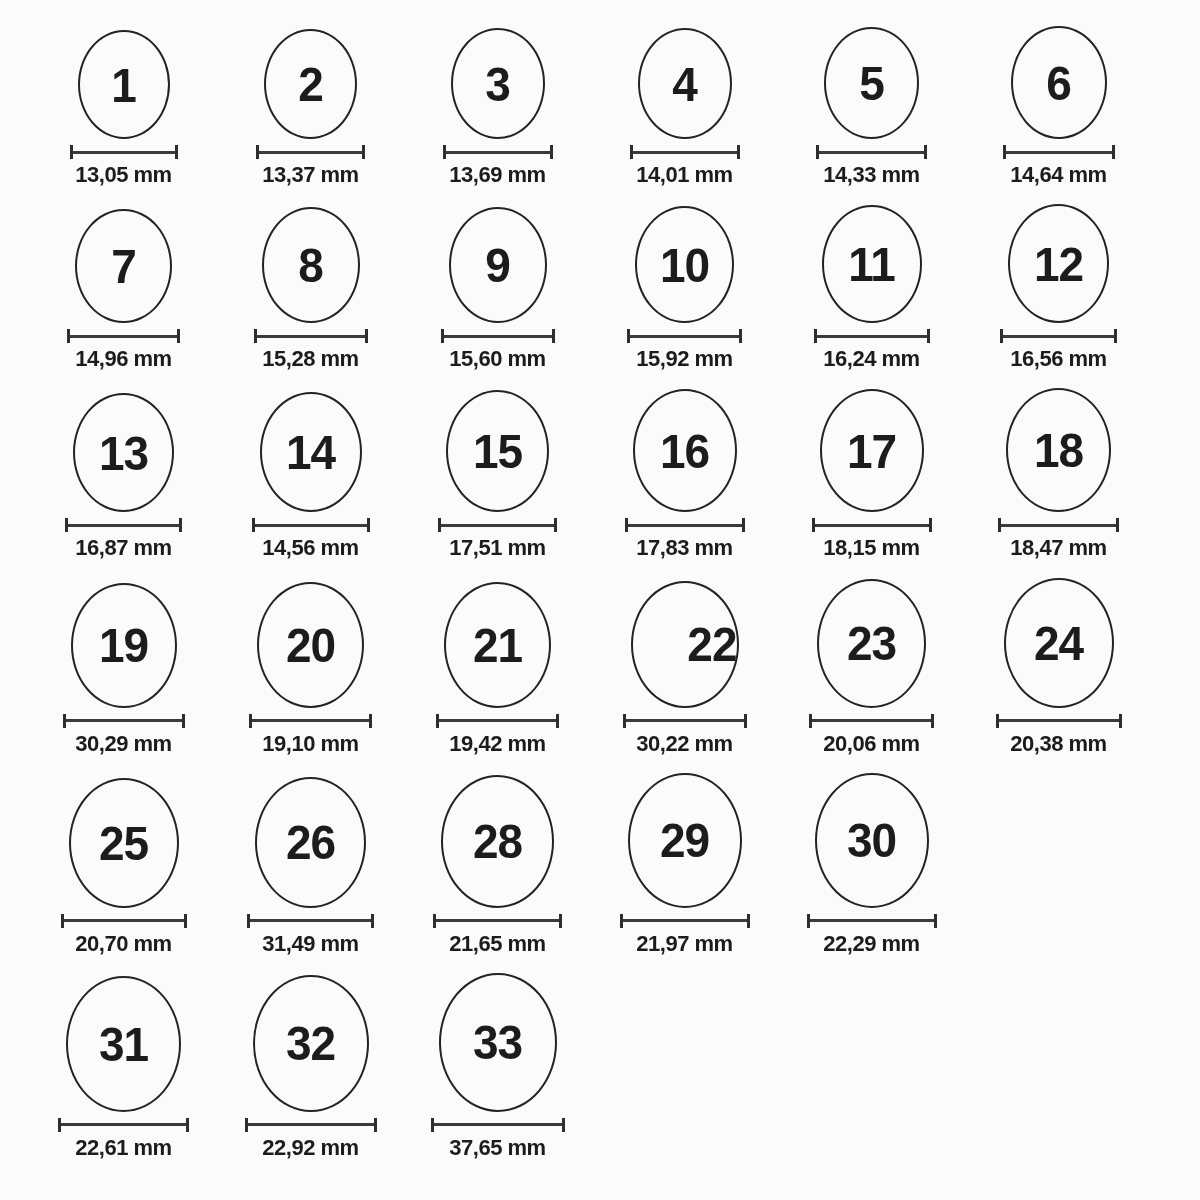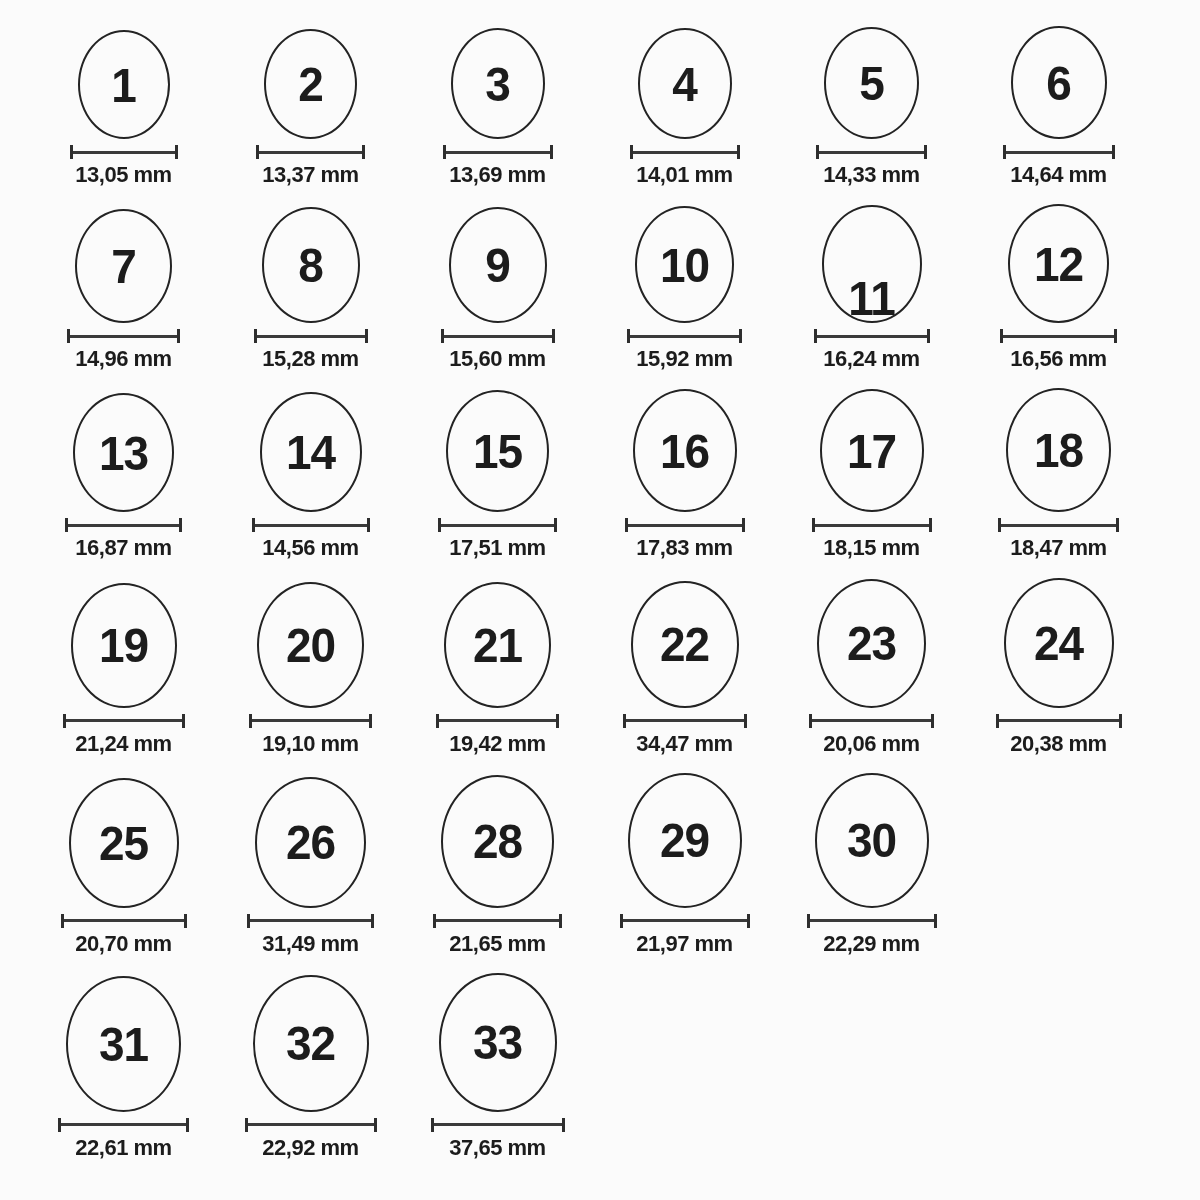--- a/index.html
+++ b/index.html
@@ -152,7 +152,7 @@
         <div class="dim-label">15,92 mm</div>
       </div>
       <div class="cell">
-        <div class="ring-circle" style="width: 100px; height: 118px; align-items: flex-end;">
+        <div class="ring-circle" style="width: 100px; height: 118px;">
           <span class="ring-number">11</span>
         </div>
         <div class="dim-line" style="width: 110px;"></div>

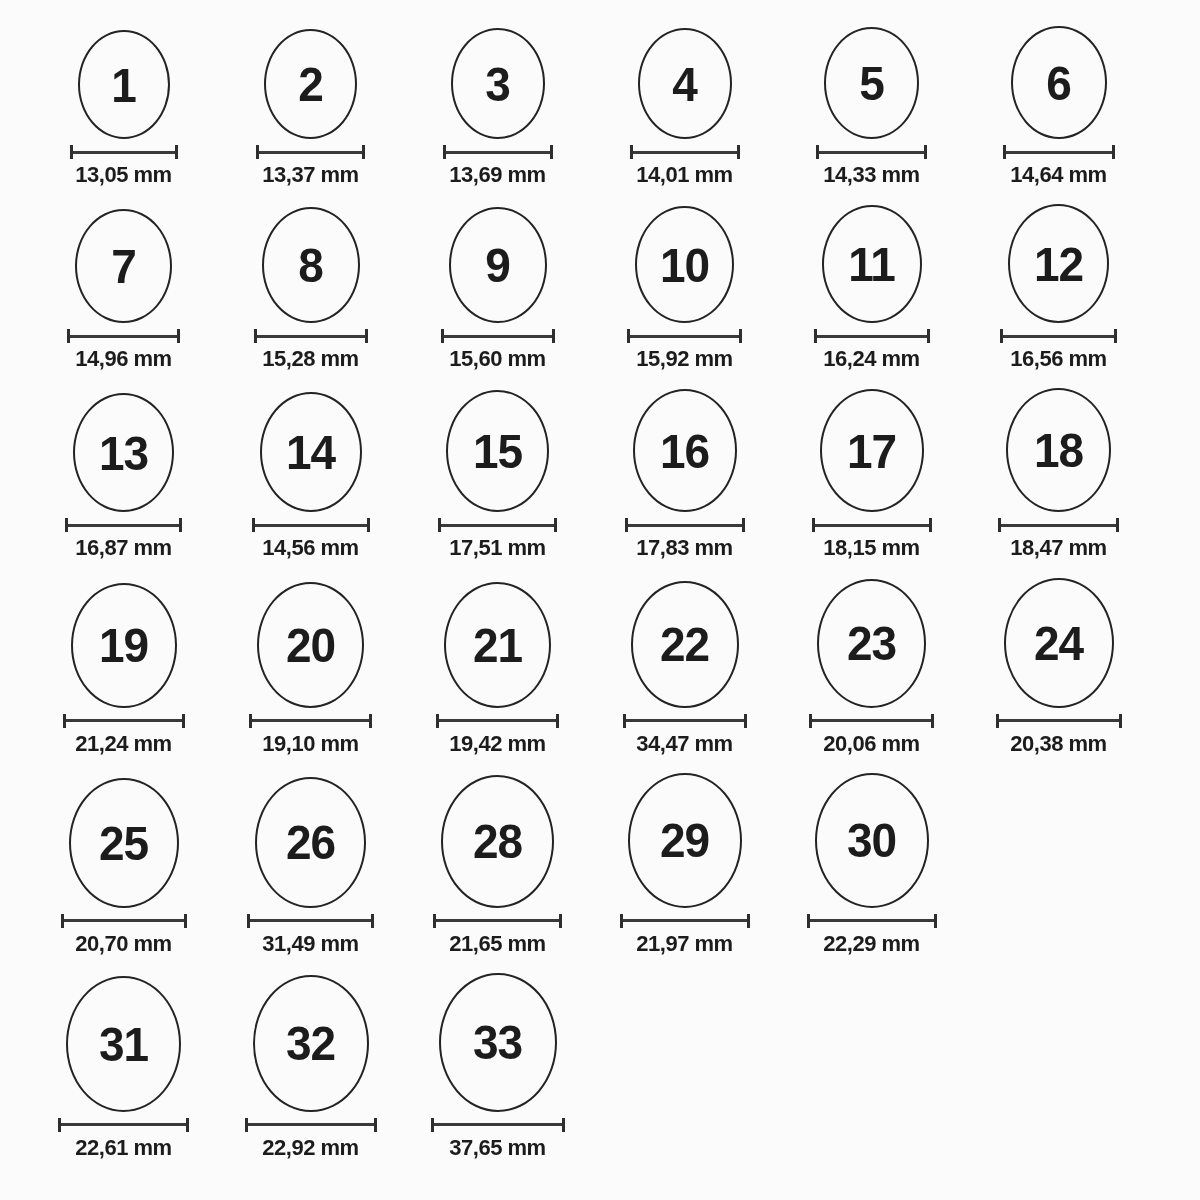--- a/index.html
+++ b/index.html
@@ -233,7 +233,7 @@
         <div class="dim-label">19,42 mm</div>
       </div>
       <div class="cell">
-        <div class="ring-circle" style="width: 108px; height: 127px;">
+        <div class="ring-circle" style="width: 108px; height: 127px; justify-content: flex-end;">
           <span class="ring-number">22</span>
         </div>
         <div class="dim-line" style="width: 118px;"></div>

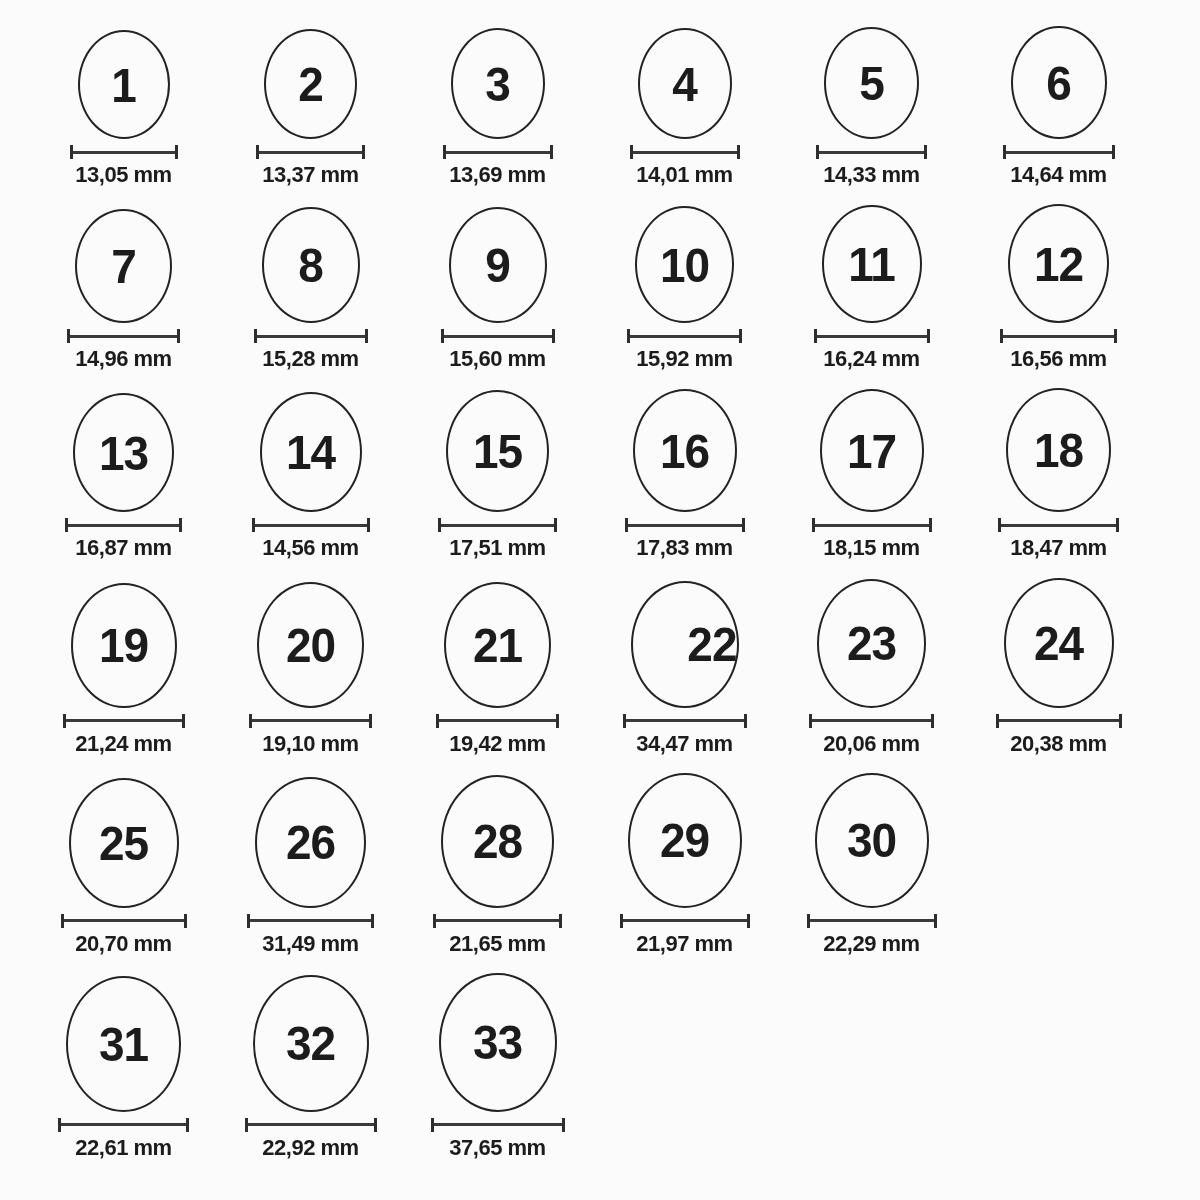--- a/index.html
+++ b/index.html
@@ -216,7 +216,7 @@
           <span class="ring-number">19</span>
         </div>
         <div class="dim-line" style="width: 116px;"></div>
-        <div class="dim-label">21,24 mm</div>
+        <div class="dim-label">30,29 mm</div>
       </div>
       <div class="cell">
         <div class="ring-circle" style="width: 107px; height: 126px;">

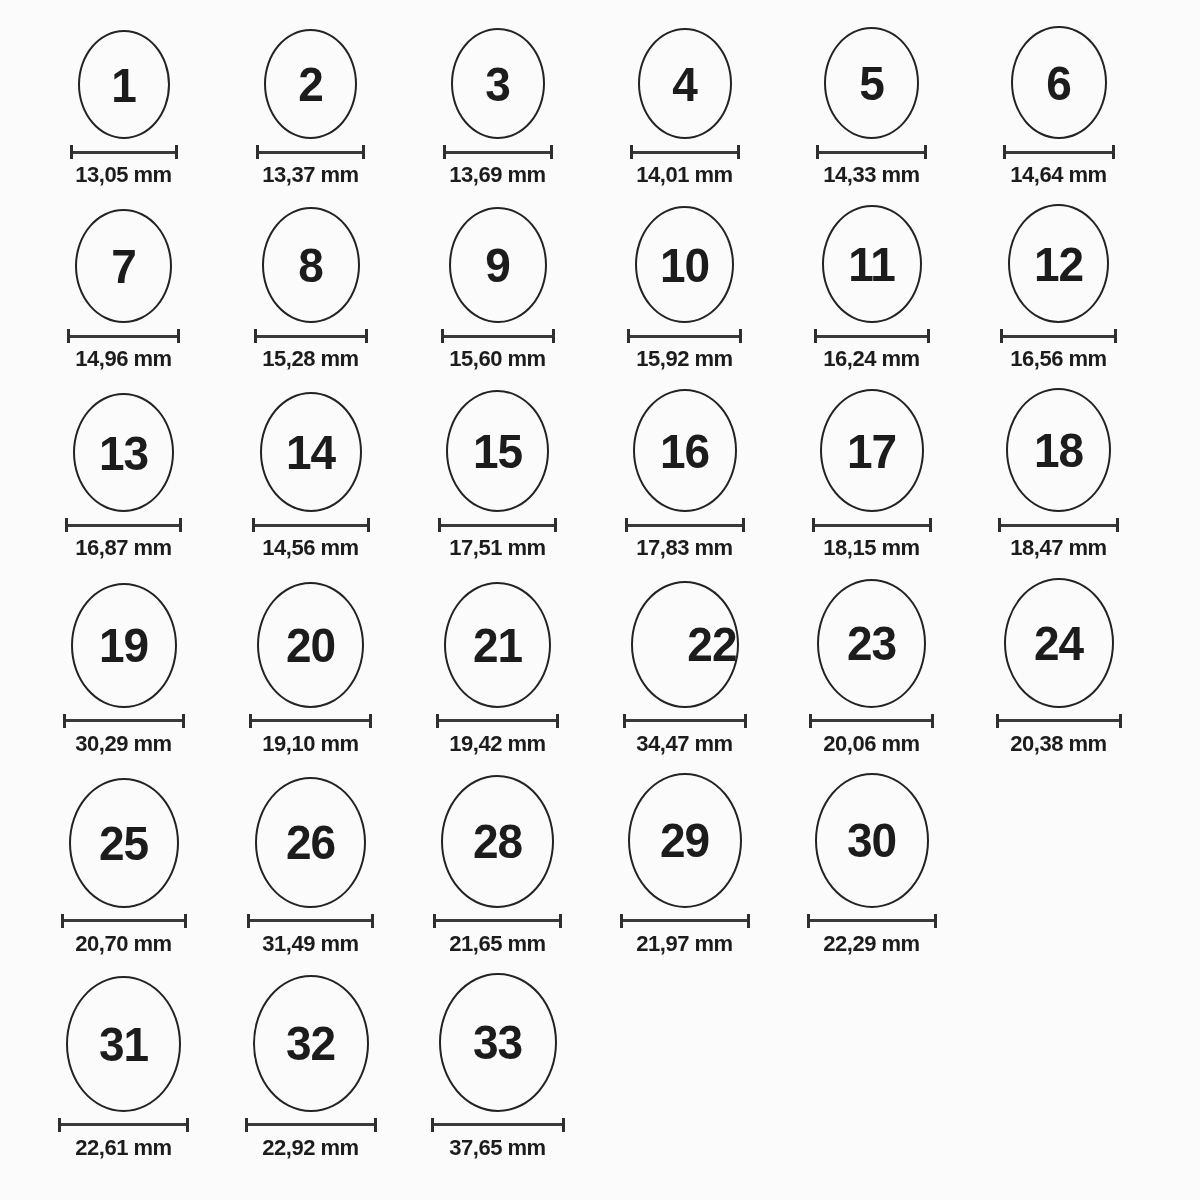--- a/index.html
+++ b/index.html
@@ -237,7 +237,7 @@
           <span class="ring-number">22</span>
         </div>
         <div class="dim-line" style="width: 118px;"></div>
-        <div class="dim-label">34,47 mm</div>
+        <div class="dim-label">30,22 mm</div>
       </div>
       <div class="cell">
         <div class="ring-circle" style="width: 109px; height: 129px;">

